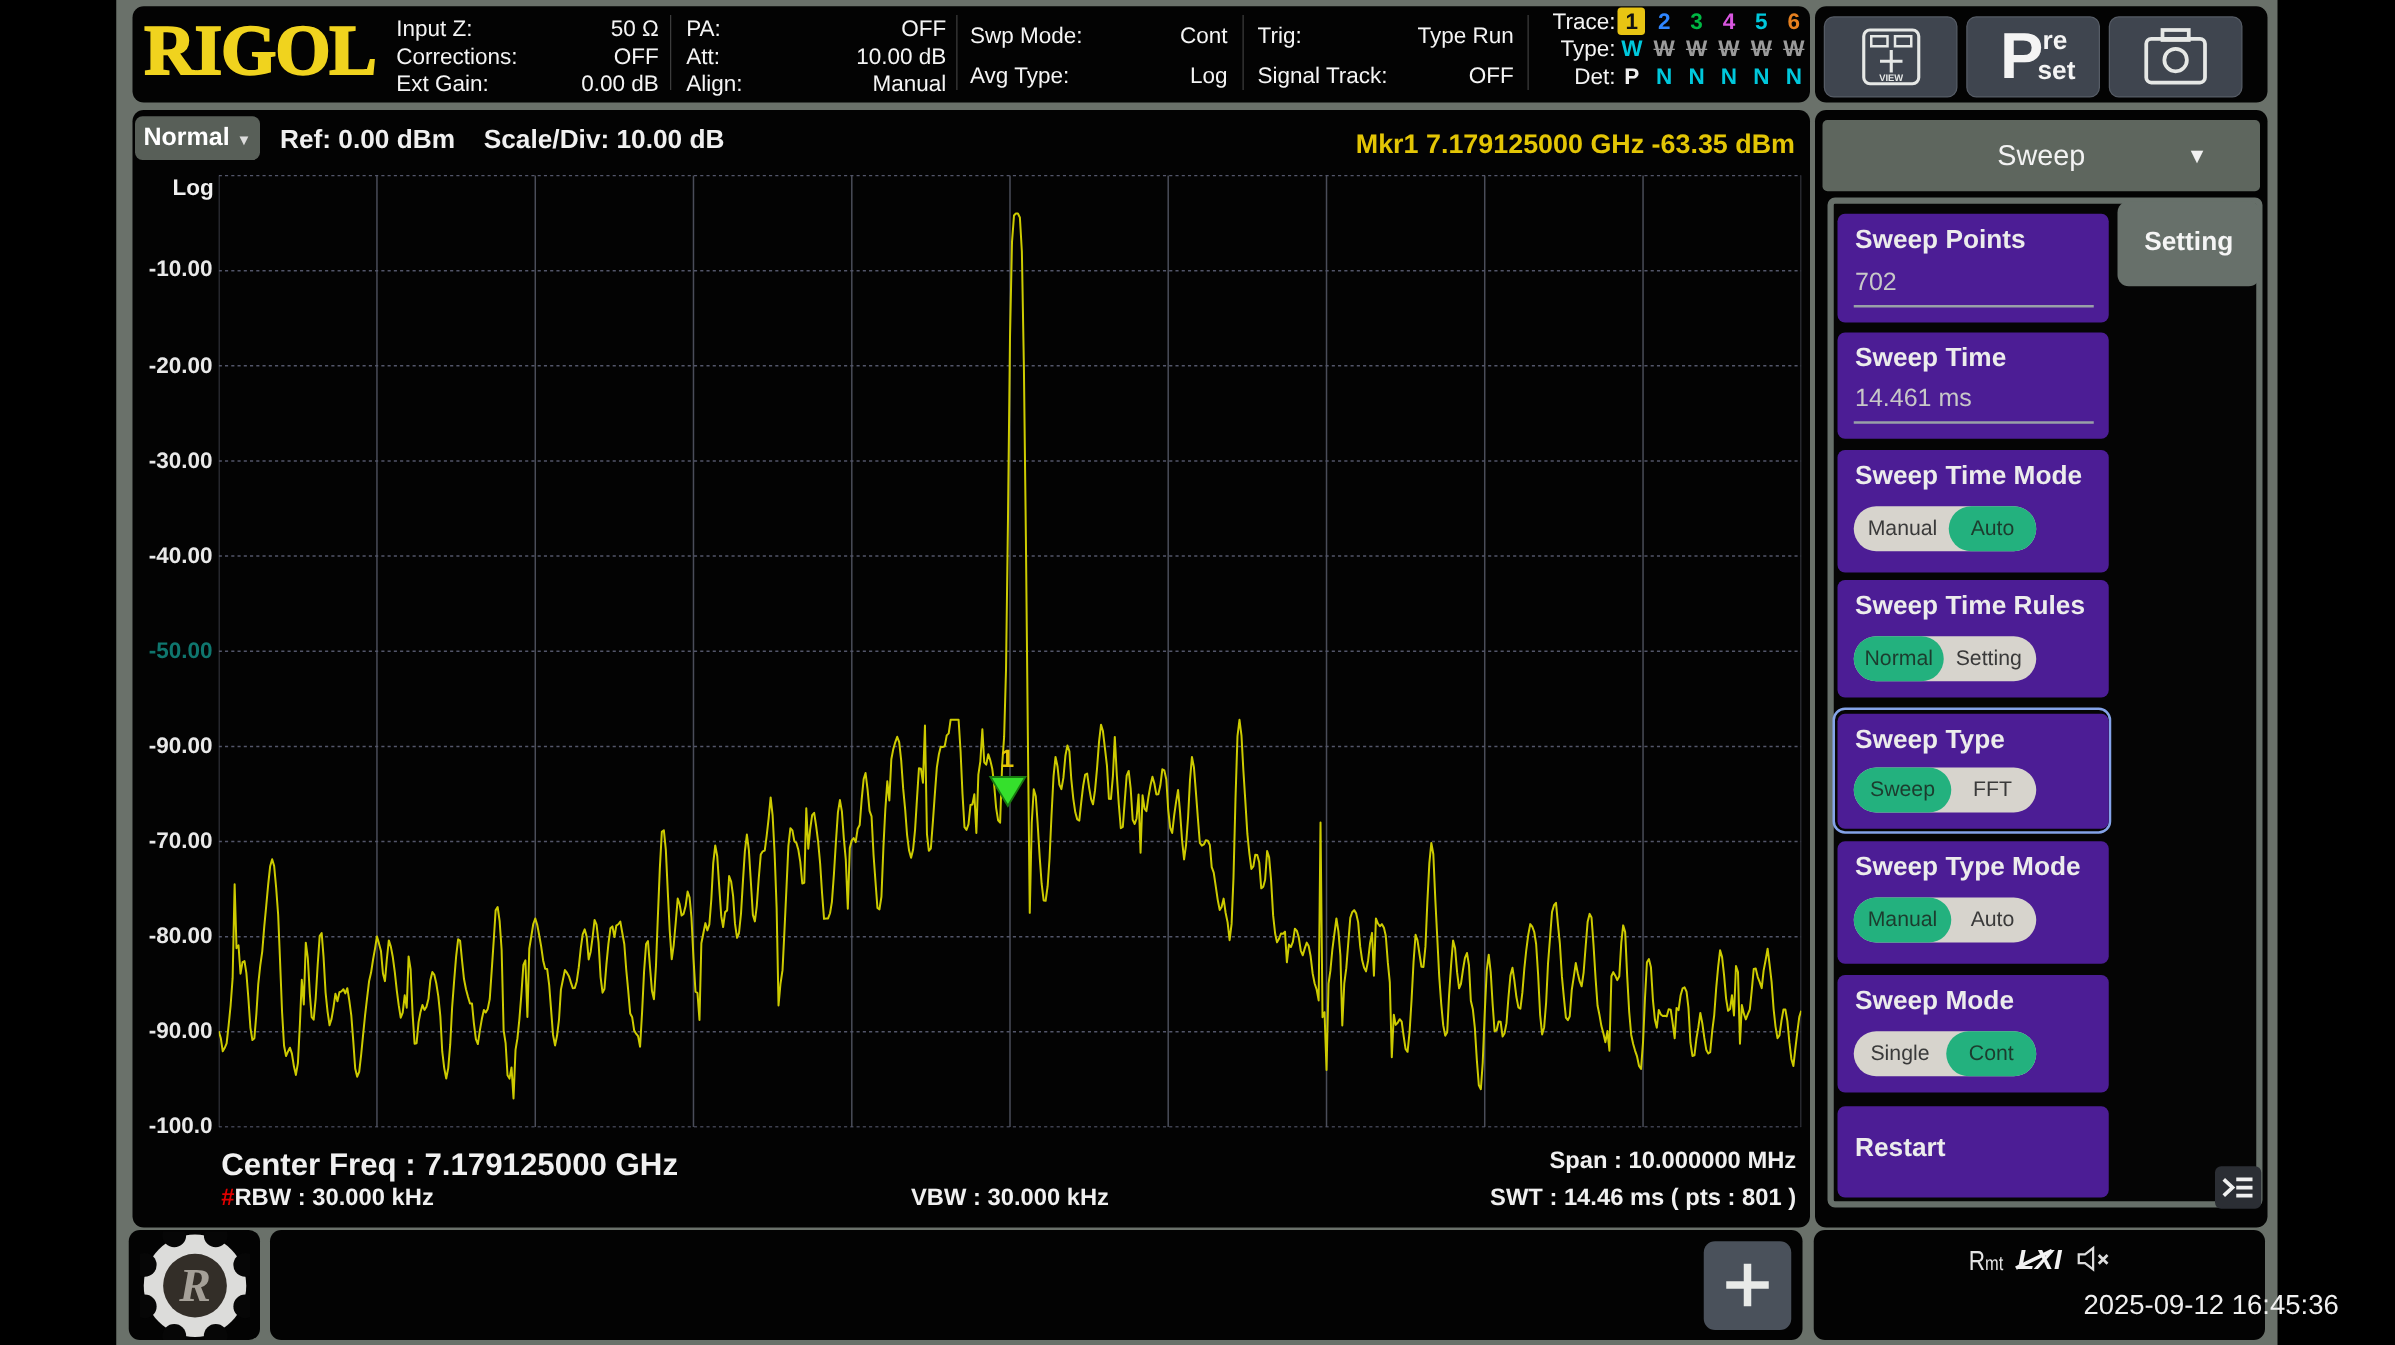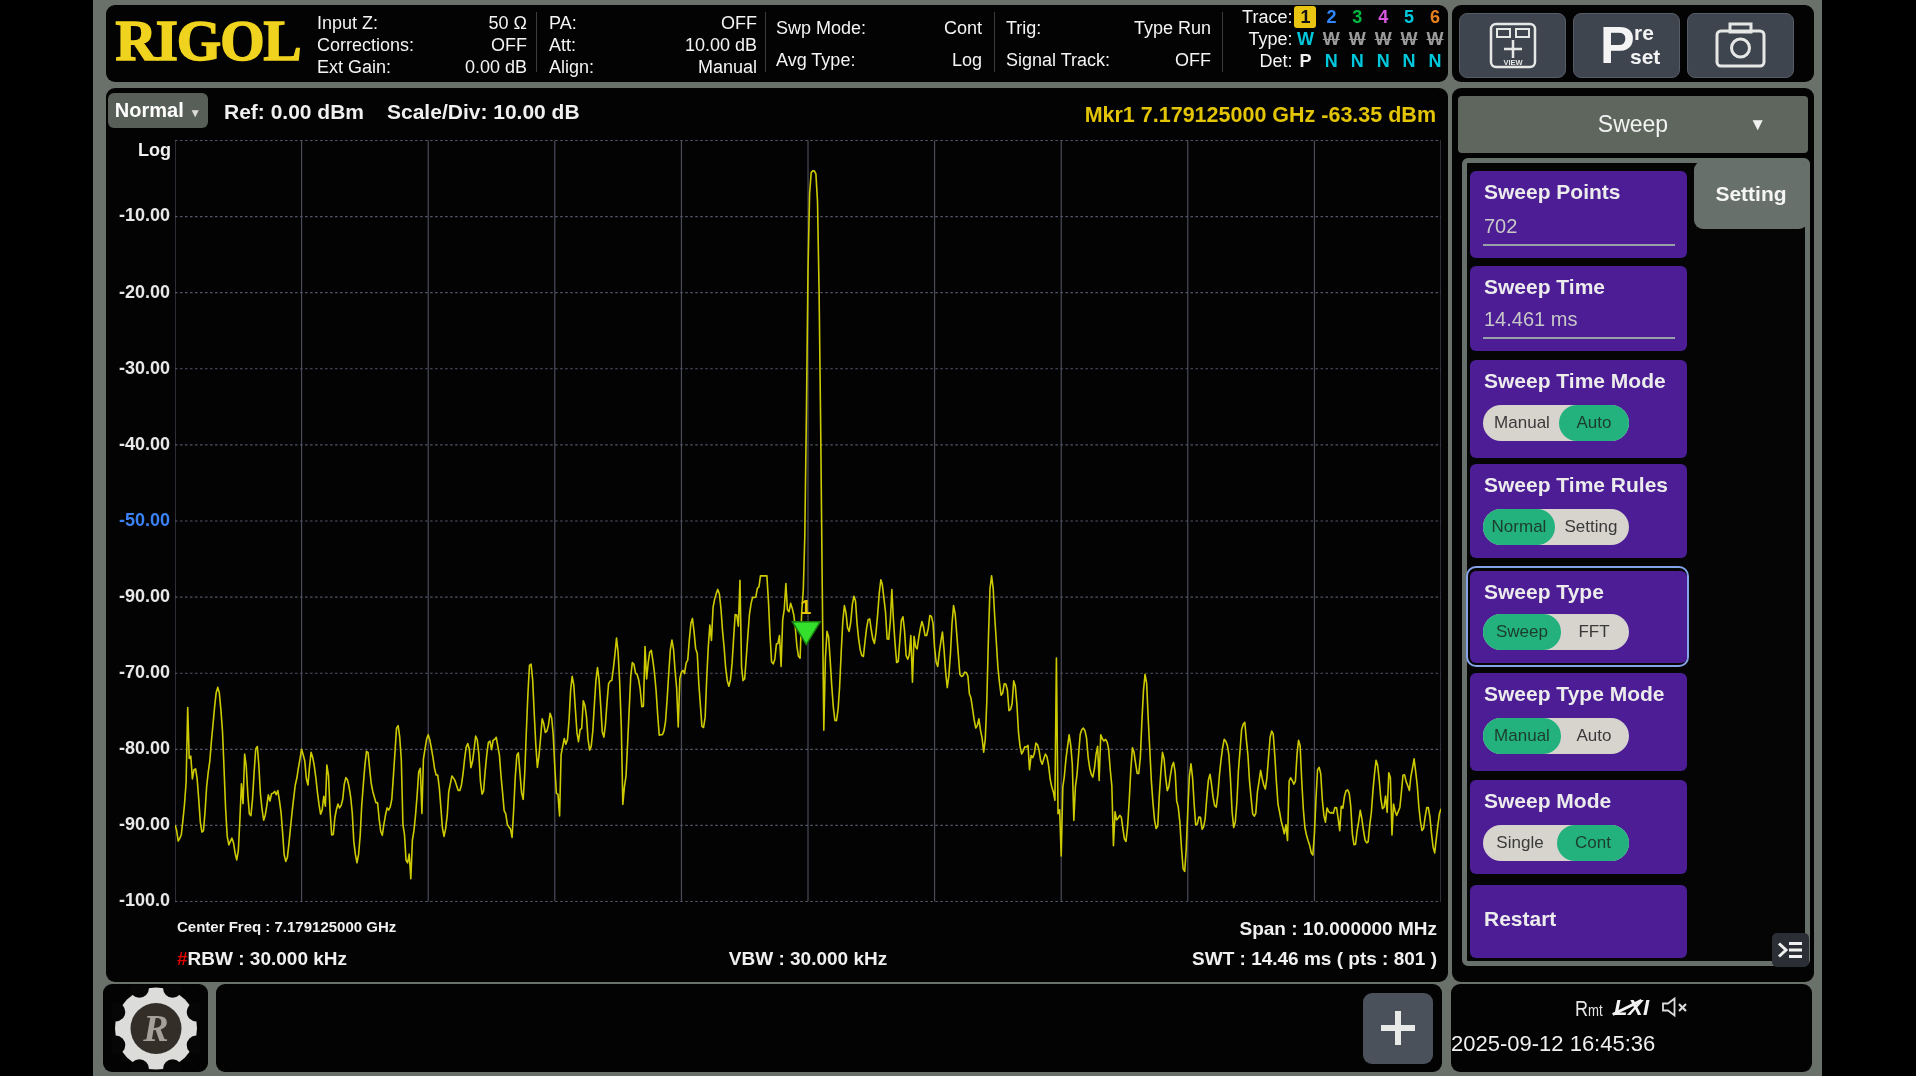--- a/index.html
+++ b/index.html
@@ -155,7 +155,7 @@
       <div style="position:absolute; left:100px; top:282px; width:70px; text-align:right; font-size:18px; font-weight:bold; color:#e8e8e8;">-20.00</div>
       <div style="position:absolute; left:100px; top:358px; width:70px; text-align:right; font-size:18px; font-weight:bold; color:#e8e8e8;">-30.00</div>
       <div style="position:absolute; left:100px; top:434px; width:70px; text-align:right; font-size:18px; font-weight:bold; color:#e8e8e8;">-40.00</div>
-      <div style="position:absolute; left:100px; top:510px; width:70px; text-align:right; font-size:18px; font-weight:bold; color:#3b82f6;">-50.00</div>
+      <div style="position:absolute; left:100px; top:510px; width:70px; text-align:right; font-size:18px; font-weight:bold; color:#0f766e;">-50.00</div>
       <div style="position:absolute; left:100px; top:586px; width:70px; text-align:right; font-size:18px; font-weight:bold; color:#e8e8e8;">-90.00</div>
       <div style="position:absolute; left:100px; top:662px; width:70px; text-align:right; font-size:18px; font-weight:bold; color:#e8e8e8;">-70.00</div>
       <div style="position:absolute; left:100px; top:738px; width:70px; text-align:right; font-size:18px; font-weight:bold; color:#e8e8e8;">-80.00</div>

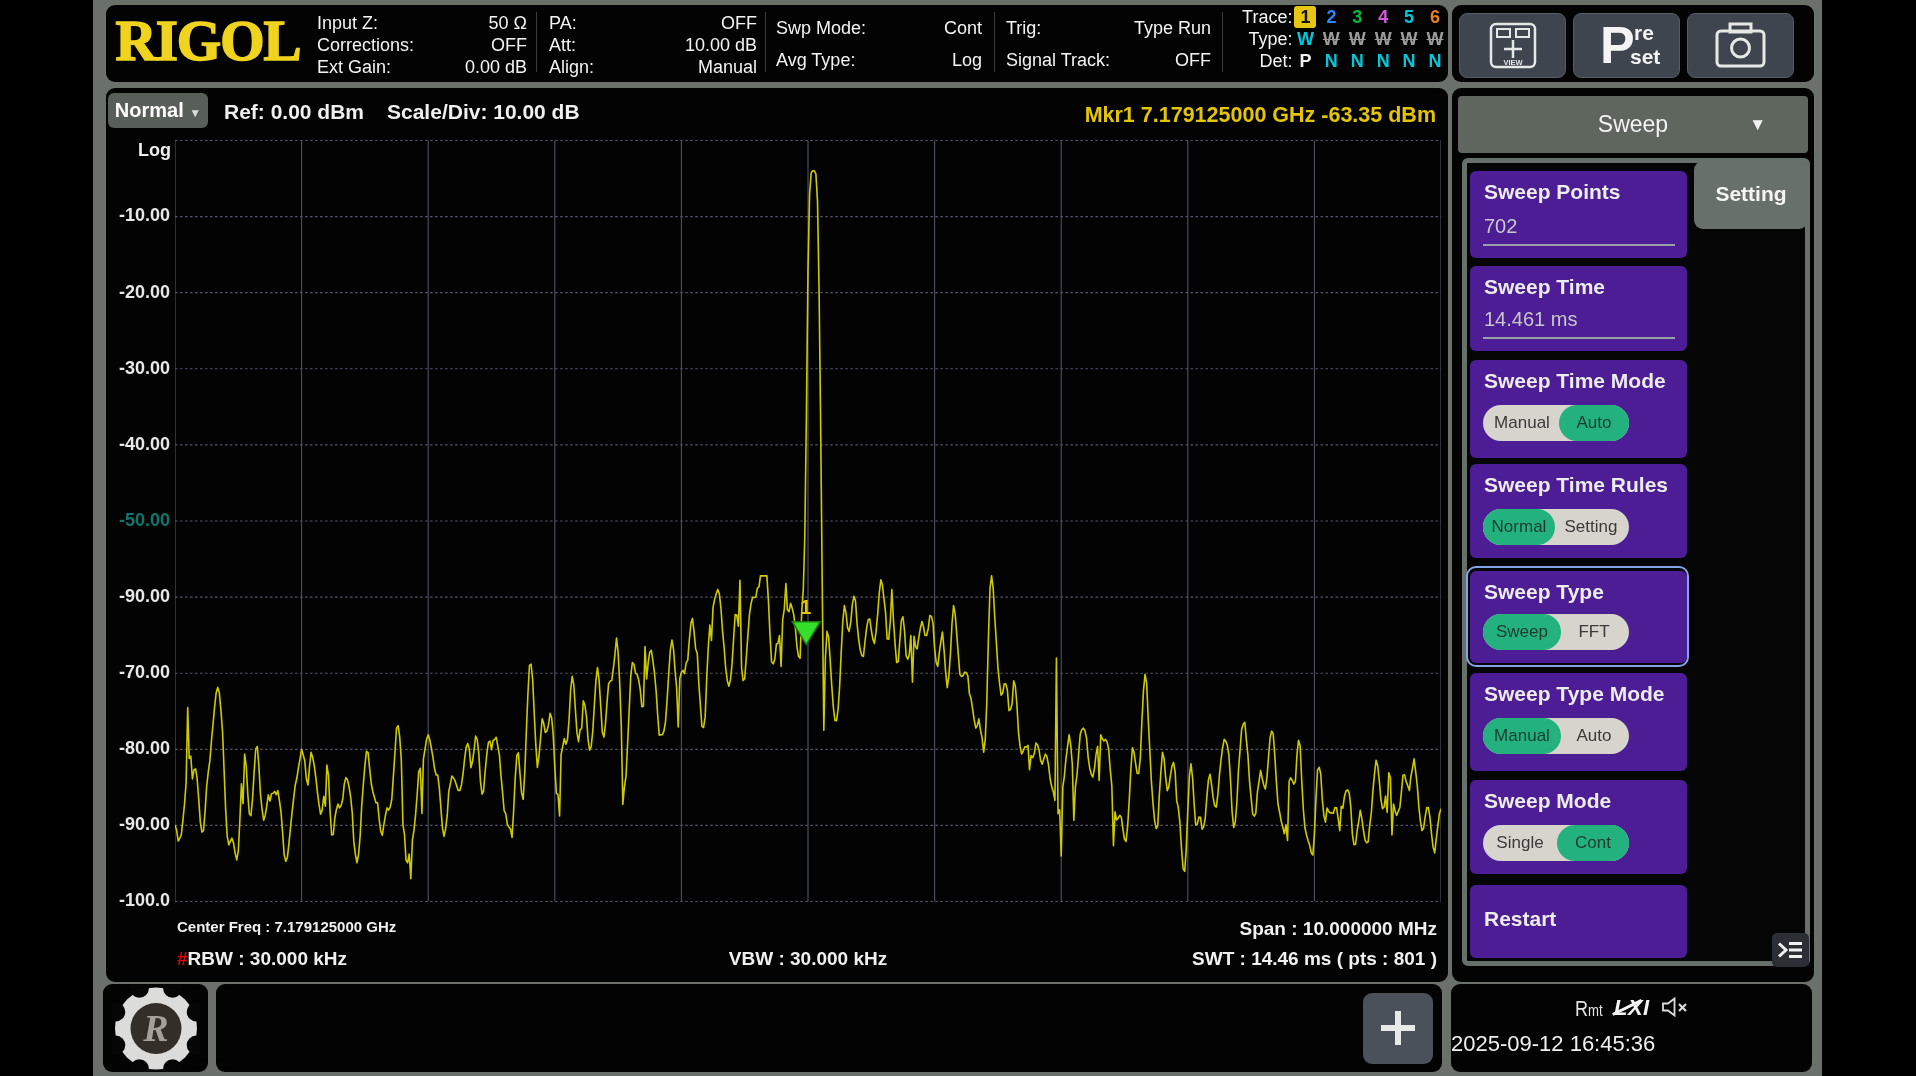--- a/index.html
+++ b/index.html
@@ -193,7 +193,7 @@
 </svg>
     </div>
 
-<div class="w b" style="position:absolute; left:177px; top:918px; font-size:15px;">Center Freq : 7.179125000 GHz</div>
+<div class="w b" style="position:absolute; left:177px; top:918px; font-size:25px;">Center Freq : 7.179125000 GHz</div>
 <div class="w b" style="position:absolute; left:1000px; top:918px; width:437px; text-align:right; font-size:19px;">Span : 10.000000 MHz</div>
 <div class="w b" style="position:absolute; left:177px; top:948px; font-size:19px;"><span style="color:#e00000;">#</span>RBW : 30.000 kHz</div>
 <div class="w b" style="position:absolute; left:608px; top:948px; width:400px; text-align:center; font-size:19px;">VBW : 30.000 kHz</div>

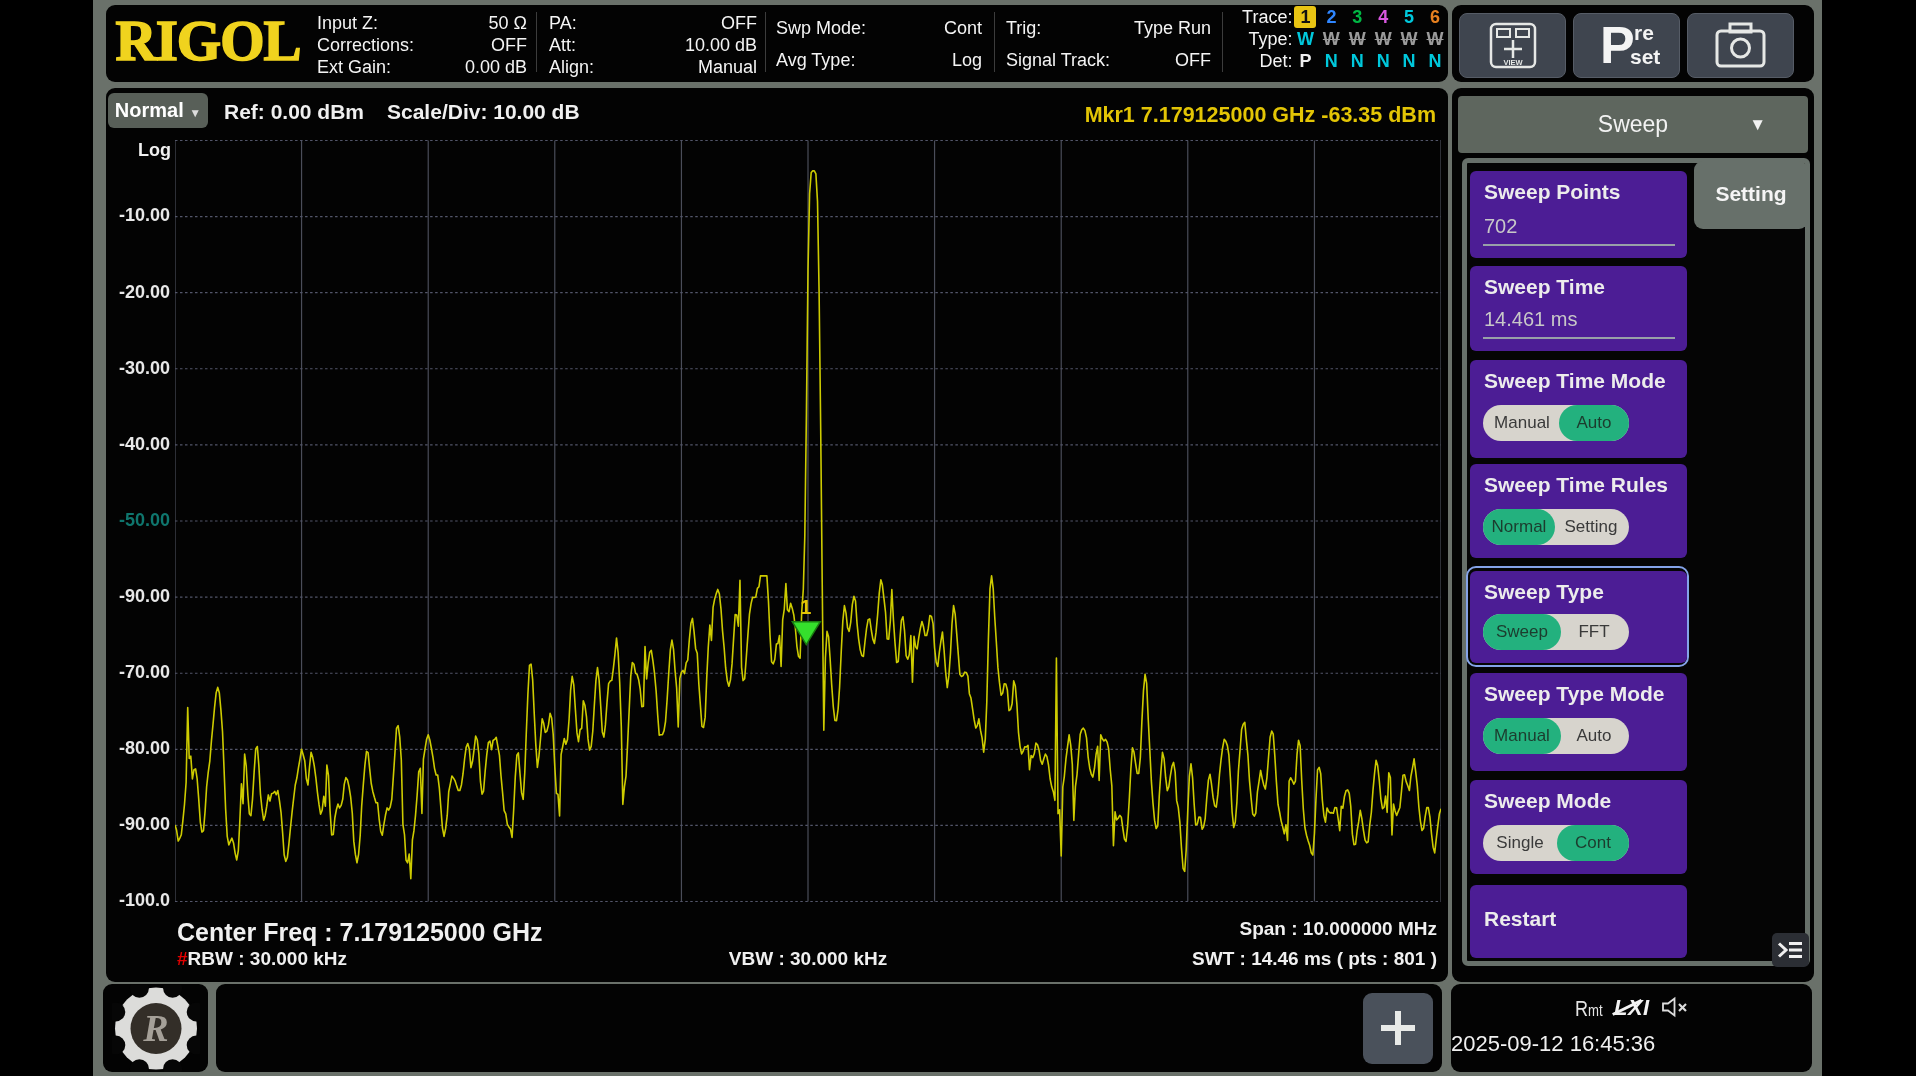--- a/index.html
+++ b/index.html
@@ -292,7 +292,7 @@
 <line x1="27" y1="9" x2="20" y2="16" stroke="#dcdcdc" stroke-width="2.2"></line>
 </svg></div>
 </div>
-<div class="w" style="position:absolute; left:1451px; top:1031px; width:420px; text-align:left; font-size:22px;">2025-09-12 16:45:36</div>
+<div class="w" style="position:absolute; left:1451px; top:1031px; width:420px; text-align:right; font-size:22px;">2025-09-12 16:45:36</div>
 
 </div>
 

